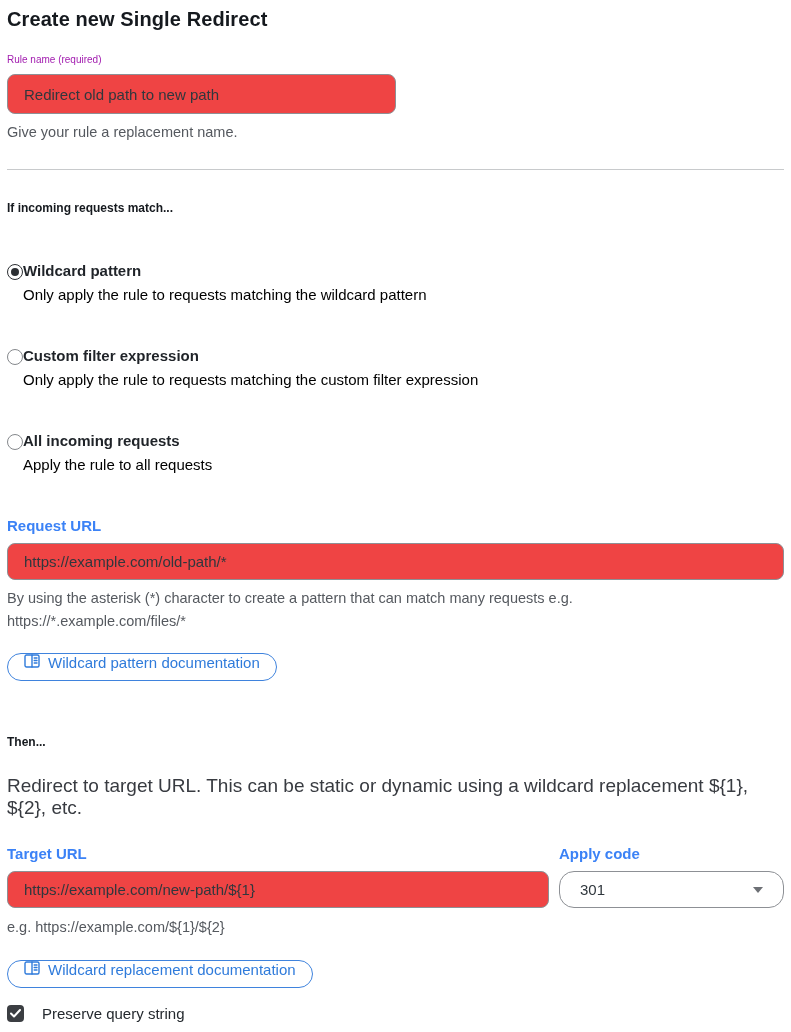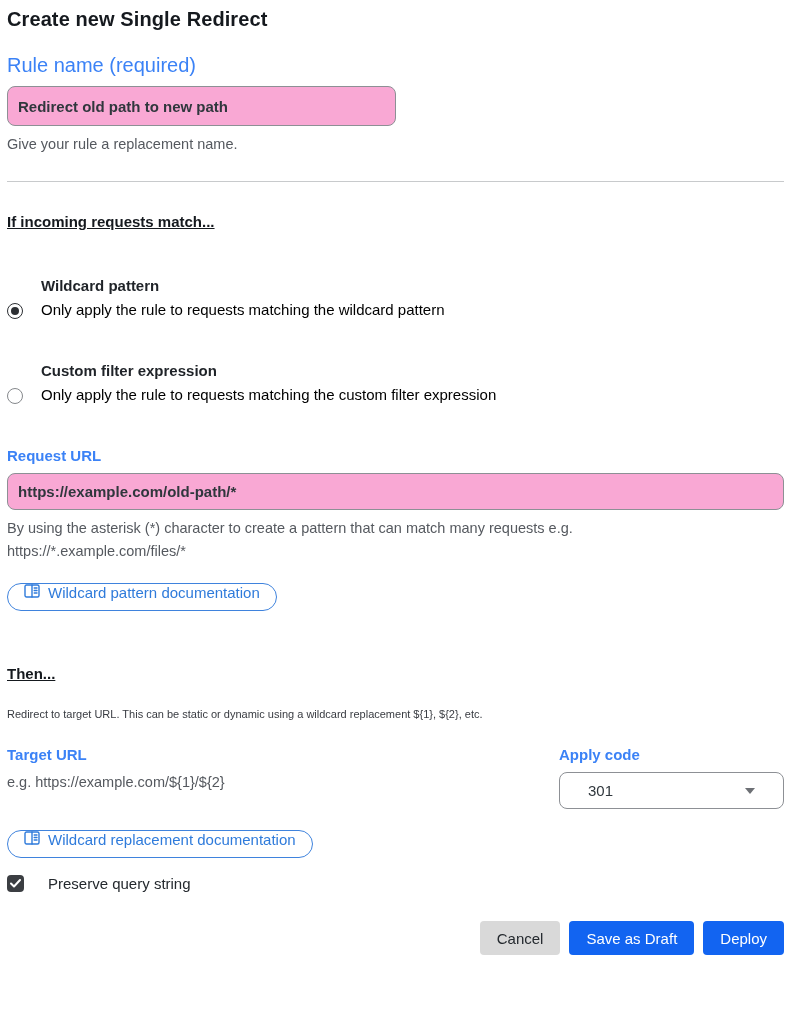--- a/index.html
+++ b/index.html
@@ -24,8 +24,8 @@
   .field-label {
     display: block;
     margin-top: 23px;
-    font-size: 20px;
-    color: #3b82f6;
+    font-size: 10px;
+    color: #a21caf;
   }
   .field-label.strong { font-weight: 700; font-size: 15px; color: #3b82f6; }
   .text-input {

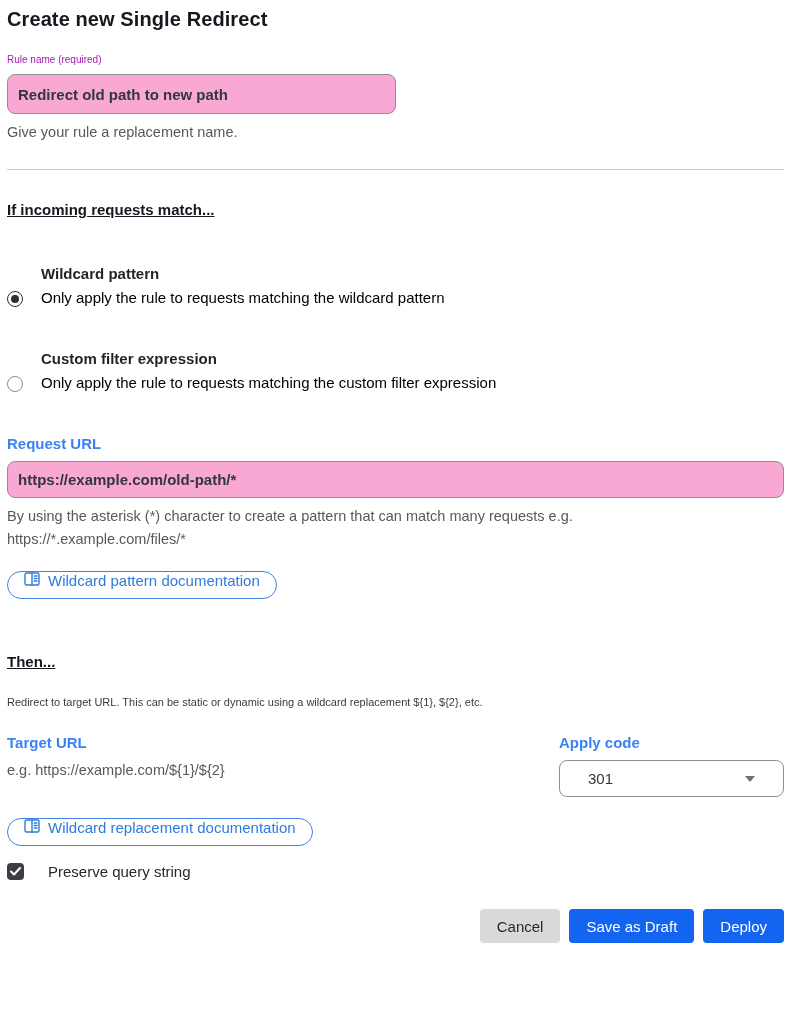--- a/index.html
+++ b/index.html
@@ -34,14 +34,13 @@
     height: 40px;
     border: 1px solid #8d9095;
     border-radius: 8px;
-    padding: 0 10px;
+    padding: 0 16px;
     font-size: 15px;
     font-family: "Liberation Sans", "DejaVu Sans", sans-serif;
     color: #30373d;
-    background: #f9a8d4;
+    background: #ef4444;
     outline: none;
     width: 100%;
-    font-weight: bold;
   }
   .text-input.short { width: 389px; }
   .text-input.slim { height: 37px; }

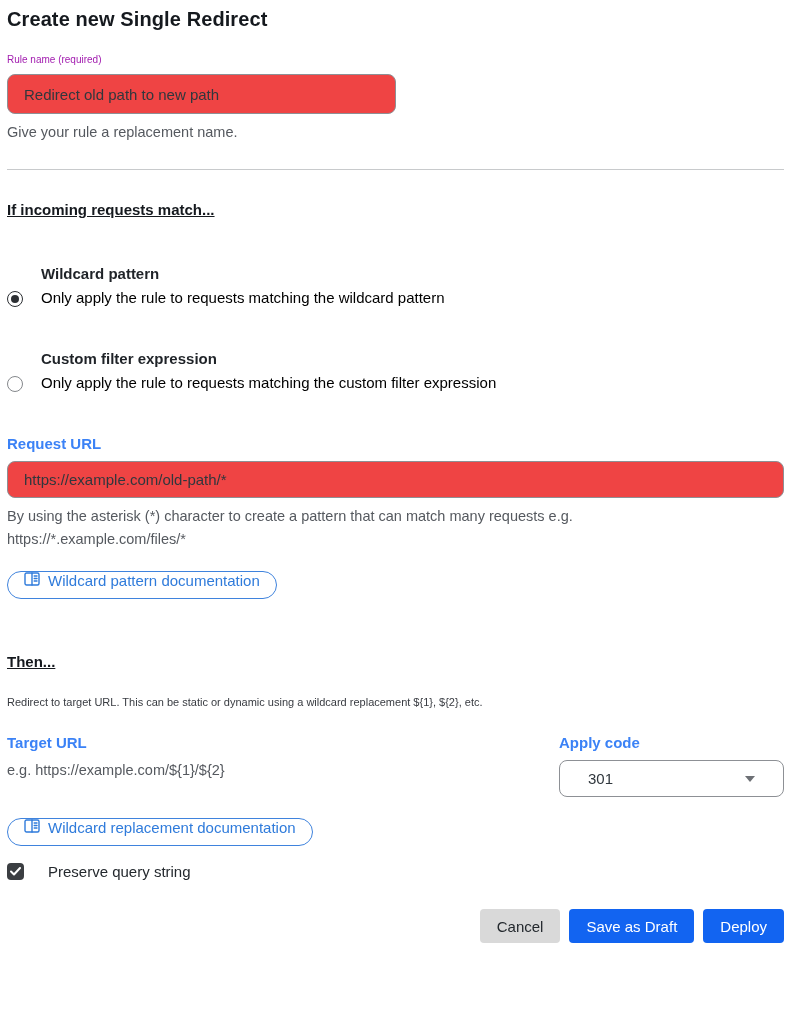--- a/index.html
+++ b/index.html
@@ -58,10 +58,9 @@
   }
   .section-heading {
     margin-top: 31px;
-    font-size: 15px;
+    font-size: 12px;
     font-weight: 700;
     color: #15191e;
-    text-decoration: underline;
   }
   
   .radio-item {

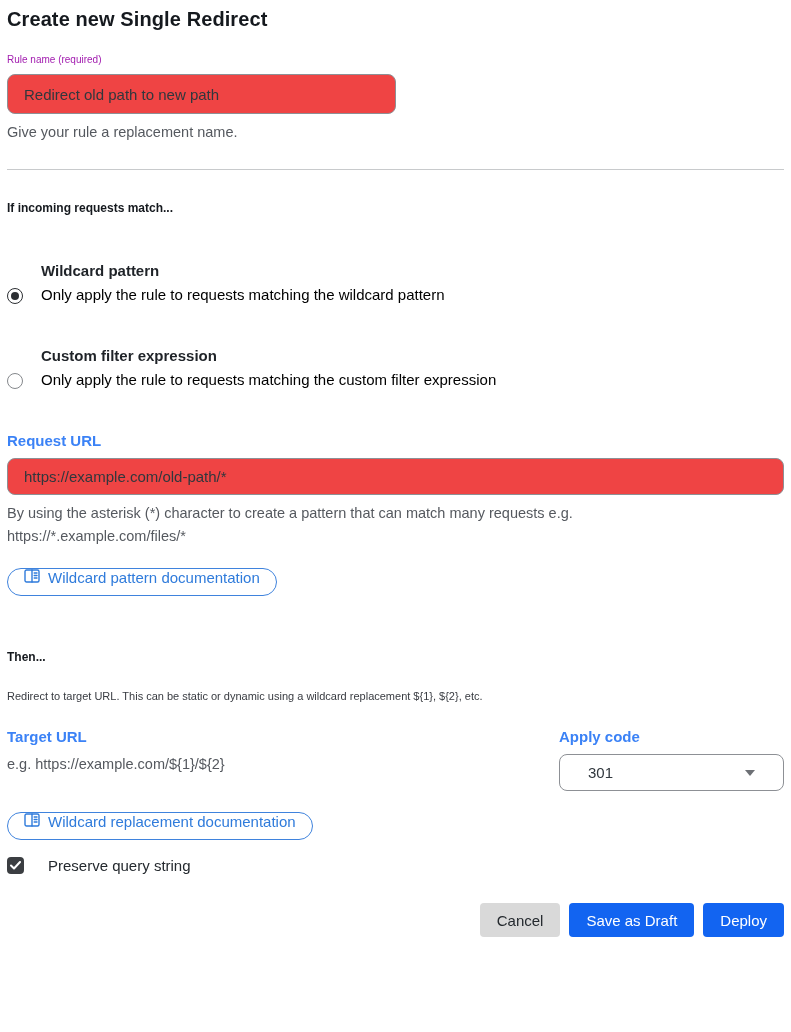--- a/index.html
+++ b/index.html
@@ -65,8 +65,7 @@
   
   .radio-item {
     display: flex;
-    align-items: flex-end;
-    gap: 18px;
+    align-items: flex-start;
     margin-top: 43px;
     cursor: pointer;
   }

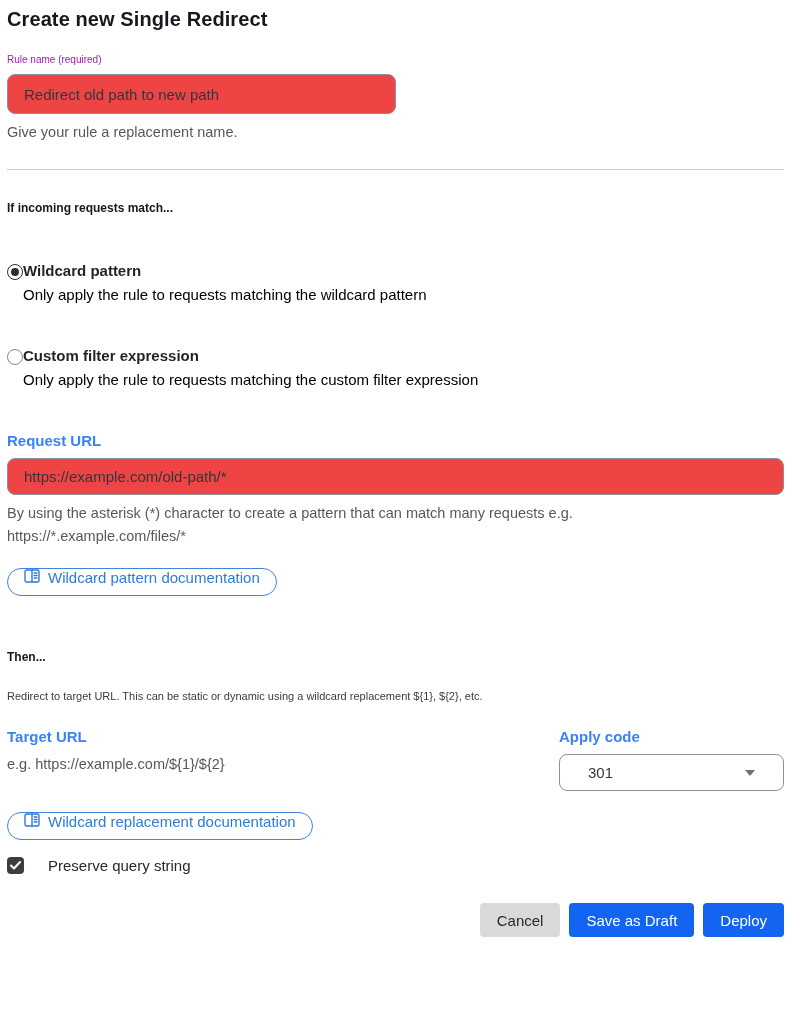--- a/index.html
+++ b/index.html
@@ -226,6 +226,13 @@
     </span>
   </div>
 
+  <div class="radio-item">
+    <span class="radio-circle"></span>
+    <span class="radio-text">
+      <span class="radio-label" style="display:block">All incoming requests</span>
+      <span class="radio-desc" style="display:block">Apply the rule to all requests</span>
+    </span>
+  </div>
 
   
   <label class="field-label strong" style="margin-top:43px">Request URL</label>

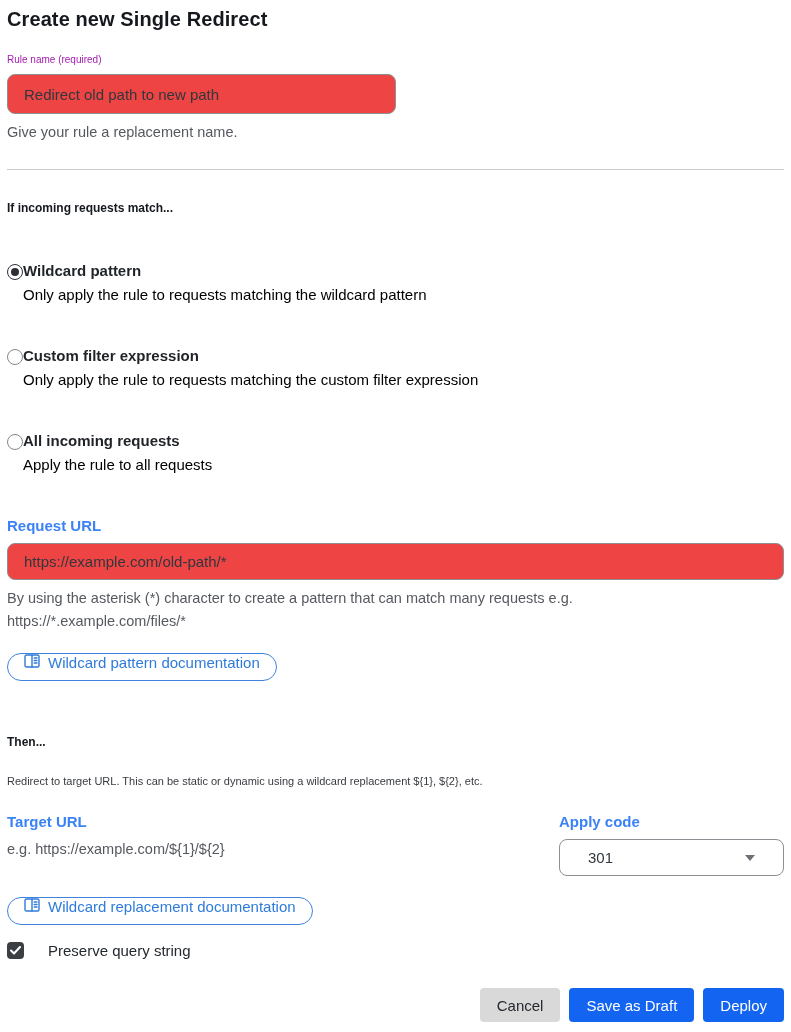--- a/index.html
+++ b/index.html
@@ -123,7 +123,7 @@
   .then-heading { margin-top: 54px; }
   .then-desc {
     margin-top: 26px;
-    font-size: 11px;
+    font-size: 19px;
     color: #383b41;
   }
   

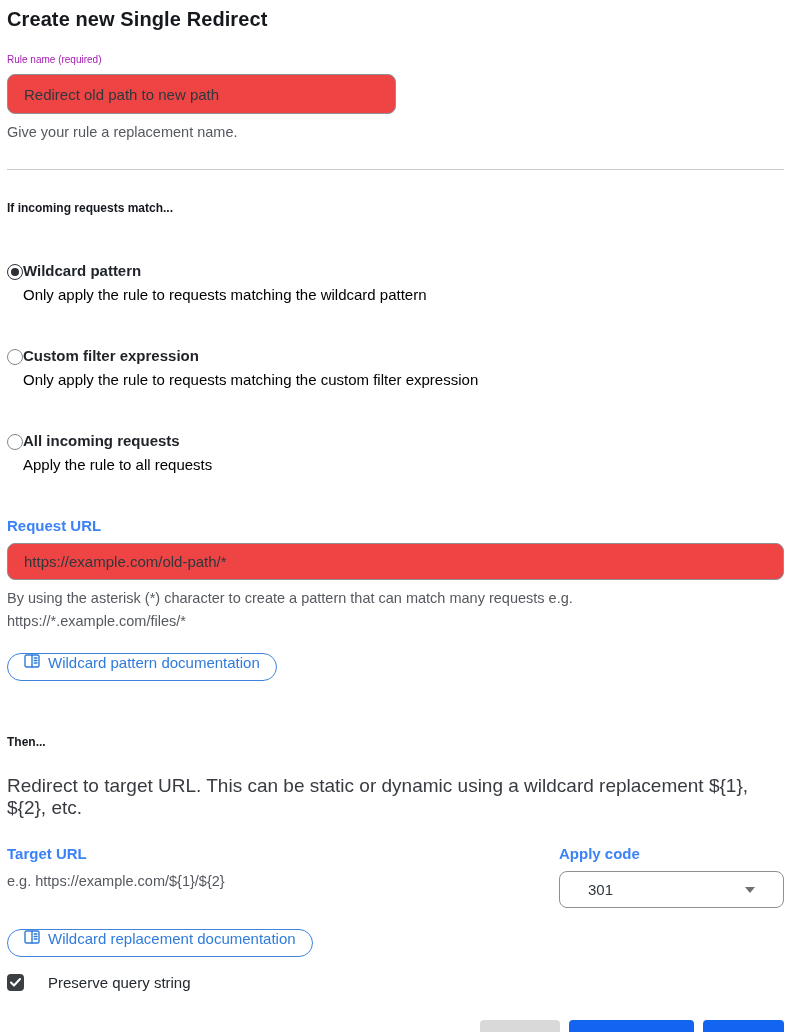--- a/index.html
+++ b/index.html
@@ -259,6 +259,7 @@
   <div class="fields-row">
     <div class="col-left">
       <label class="field-label strong">Target URL</label>
+      <input class="text-input slim" type="text" value="https://example.com/new-path/${1}" style="">
       <div class="helper" style="margin-top:8px">e.g. https://example.com/${1}/${2}</div>
     </div>
     <div class="col-right">

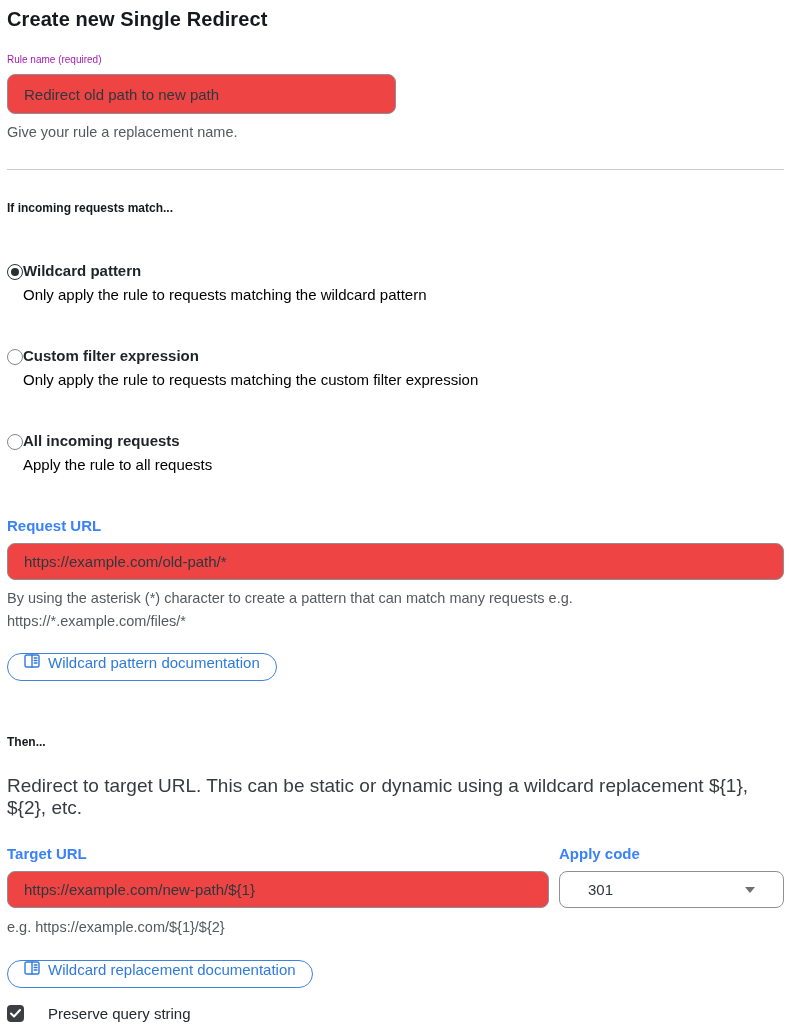--- a/index.html
+++ b/index.html
@@ -142,8 +142,8 @@
     margin-top: 9px;
     height: 37px;
     border: 1px solid #8d9095;
-    border-radius: 8px;
-    padding: 0 28px;
+    border-radius: 15px;
+    padding: 0 20px;
     font-size: 15px;
     color: #30373d;
     background: #fff;

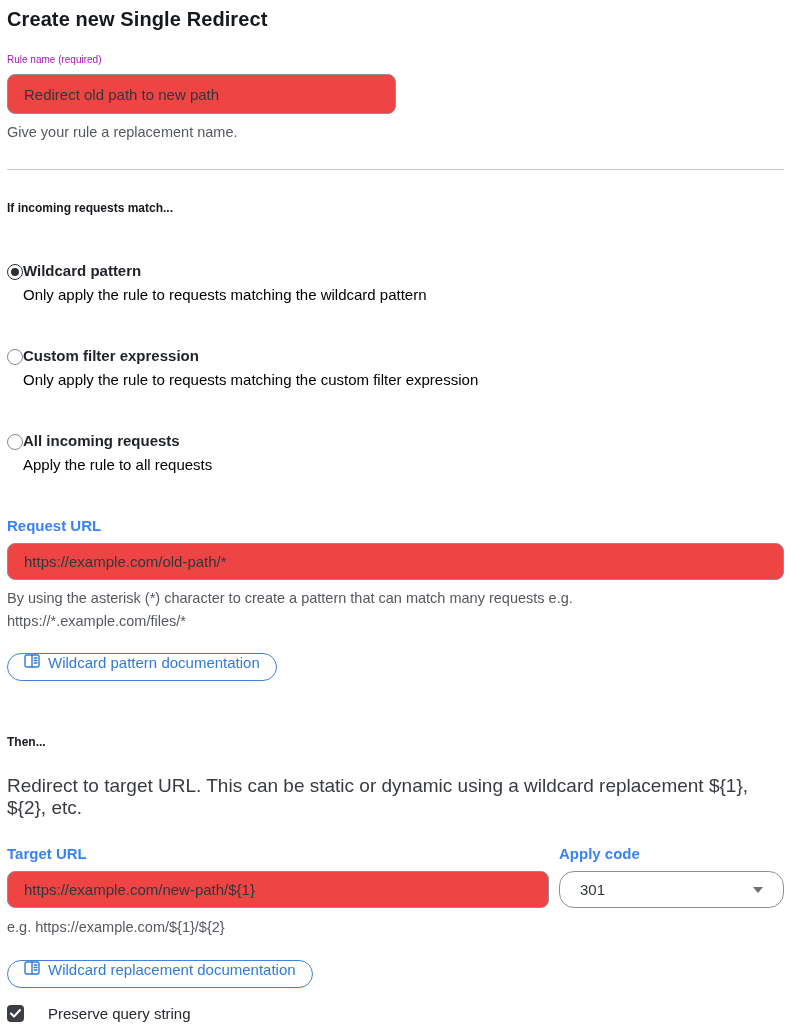--- a/index.html
+++ b/index.html
@@ -159,7 +159,7 @@
   .checkbox-row {
     display: flex;
     align-items: center;
-    gap: 24px;
+    gap: 18px;
     margin-top: 17px;
     cursor: pointer;
   }

